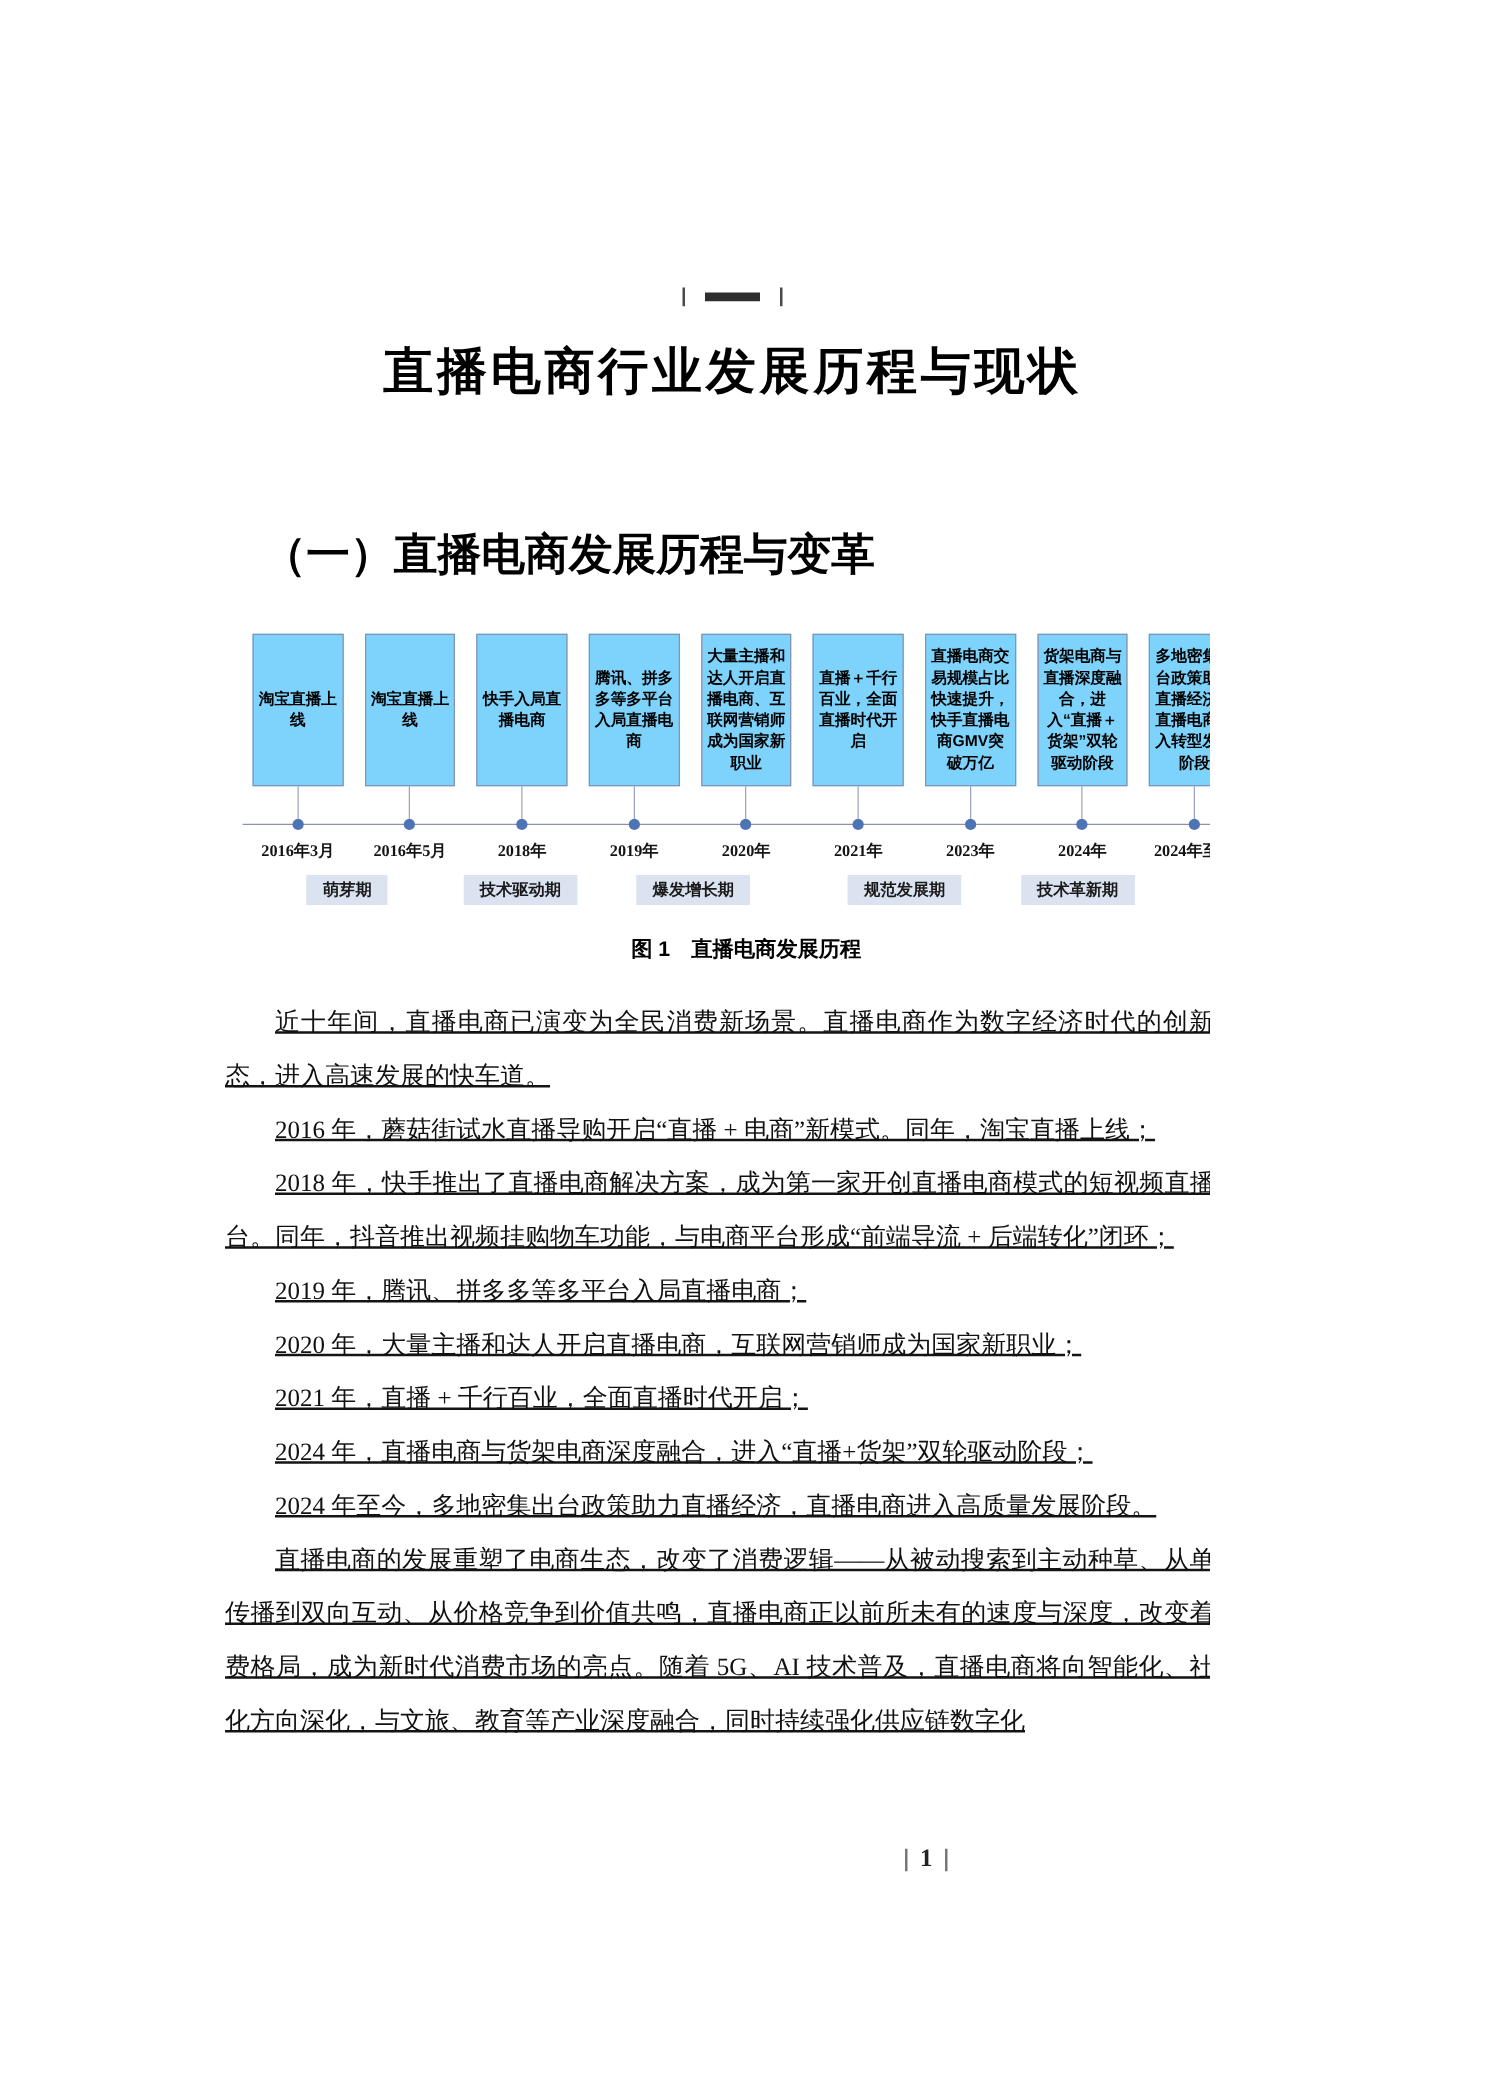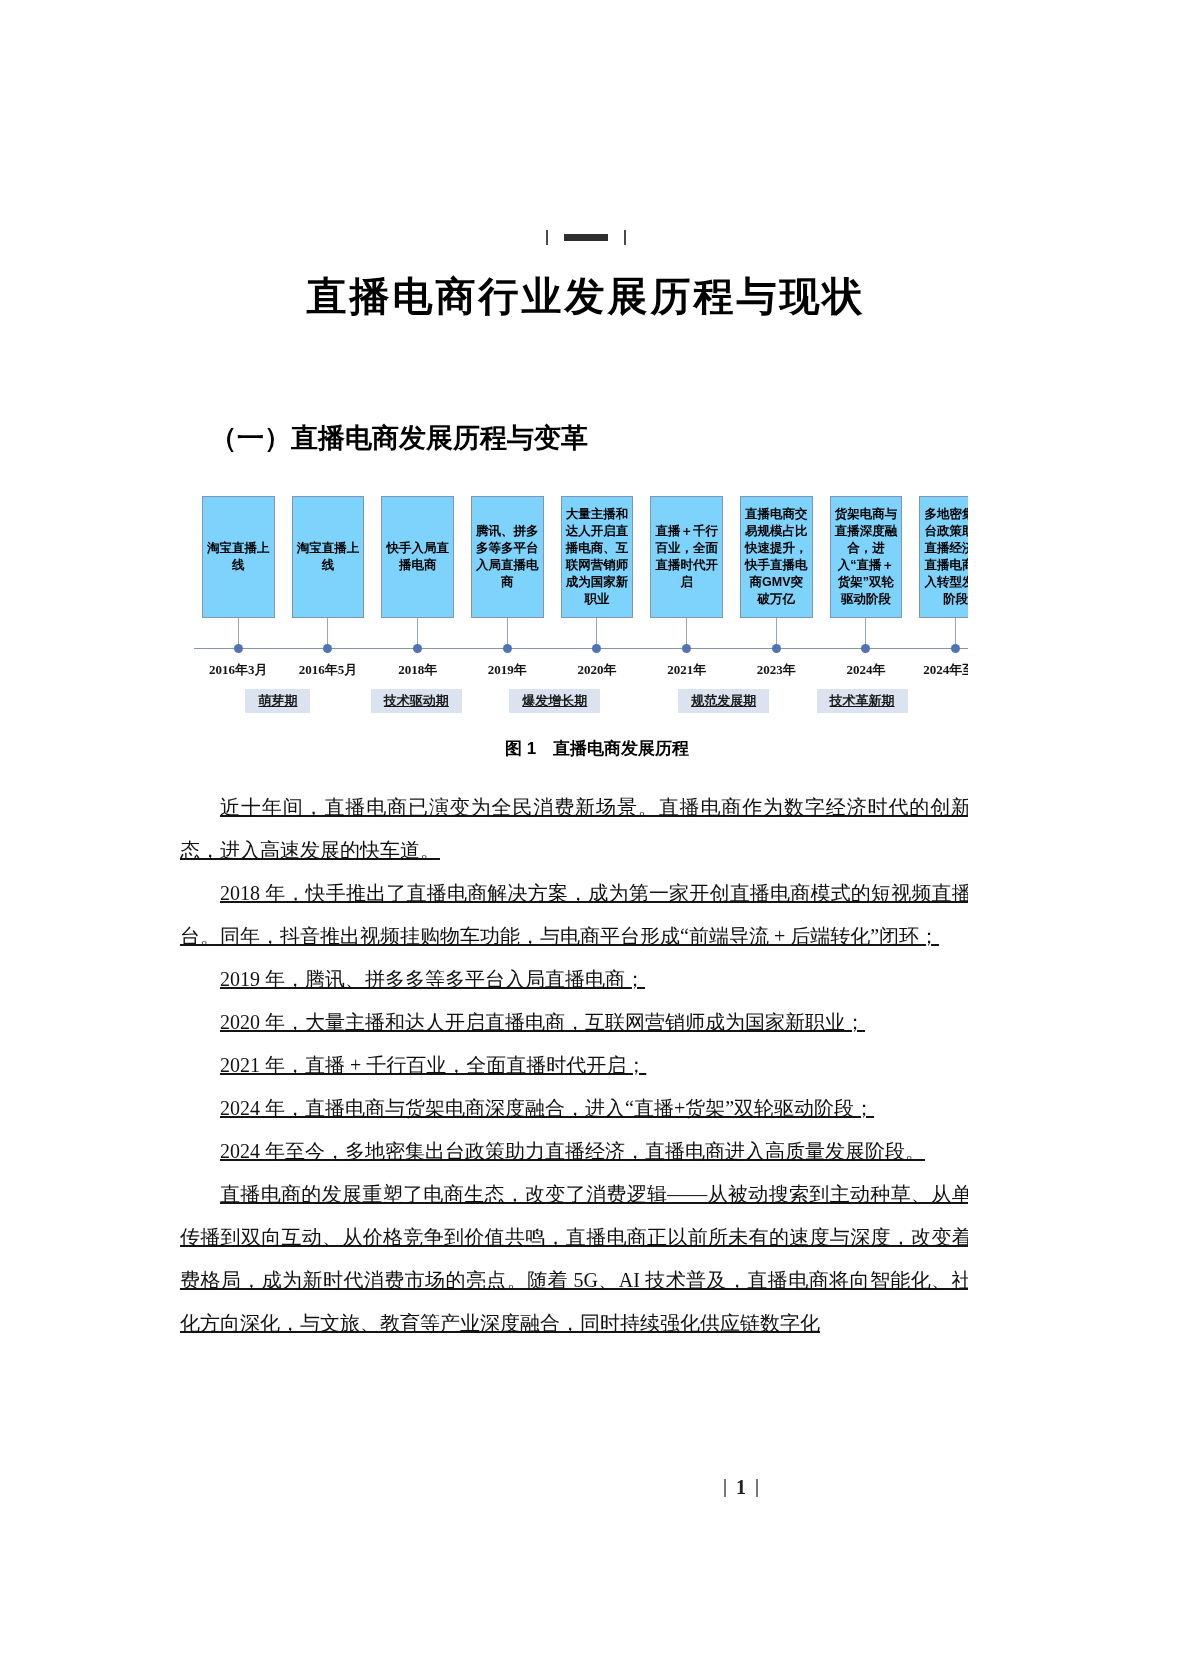--- a/index.html
+++ b/index.html
@@ -24,7 +24,7 @@
   .section-heading {
     margin-top:96px; margin-left:30px;
     font-family:"Liberation Sans","DejaVu Sans",sans-serif;
-    font-weight:bold; font-size:27px; color:#000;
+    font-weight:bold; font-size:35px; color:#000;
   }
 
   

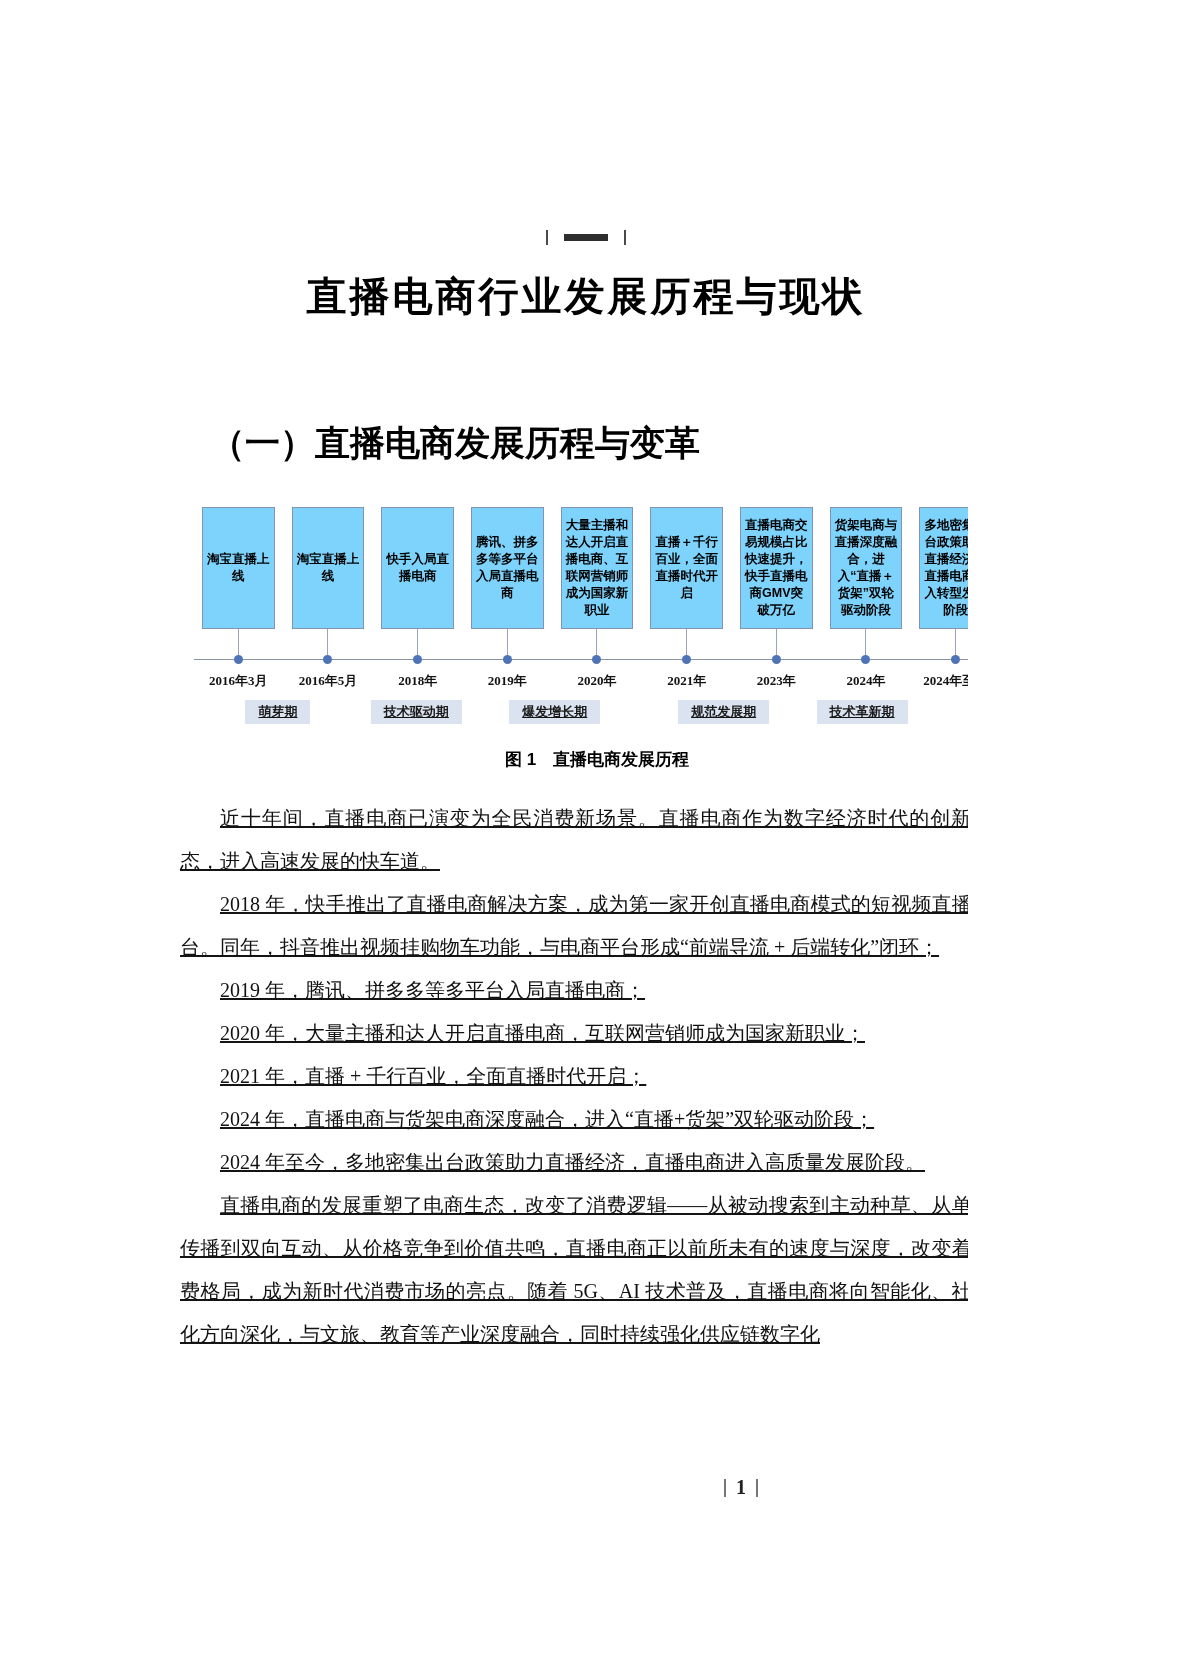--- a/index.html
+++ b/index.html
@@ -45,7 +45,7 @@
   .tl-years { display:grid; grid-template-columns:repeat(9,1fr); column-gap:17px; margin-top:8px; }
   .tl-year { text-align:center; font-weight:bold; font-size:13px; white-space:nowrap; }
 
-  .tl-phases { display:grid; grid-template-columns:repeat(9,1fr); column-gap:17px; margin-top:10px;text-decoration:underline; }
+  .tl-phases { display:grid; grid-template-columns:repeat(9,1fr); column-gap:17px; margin-top:10px; }
   .tl-phase { display:flex; justify-content:center; }
   .tl-phase.p0 { grid-column:1/3; }
   .tl-phase.p1 { grid-column:3/4; }

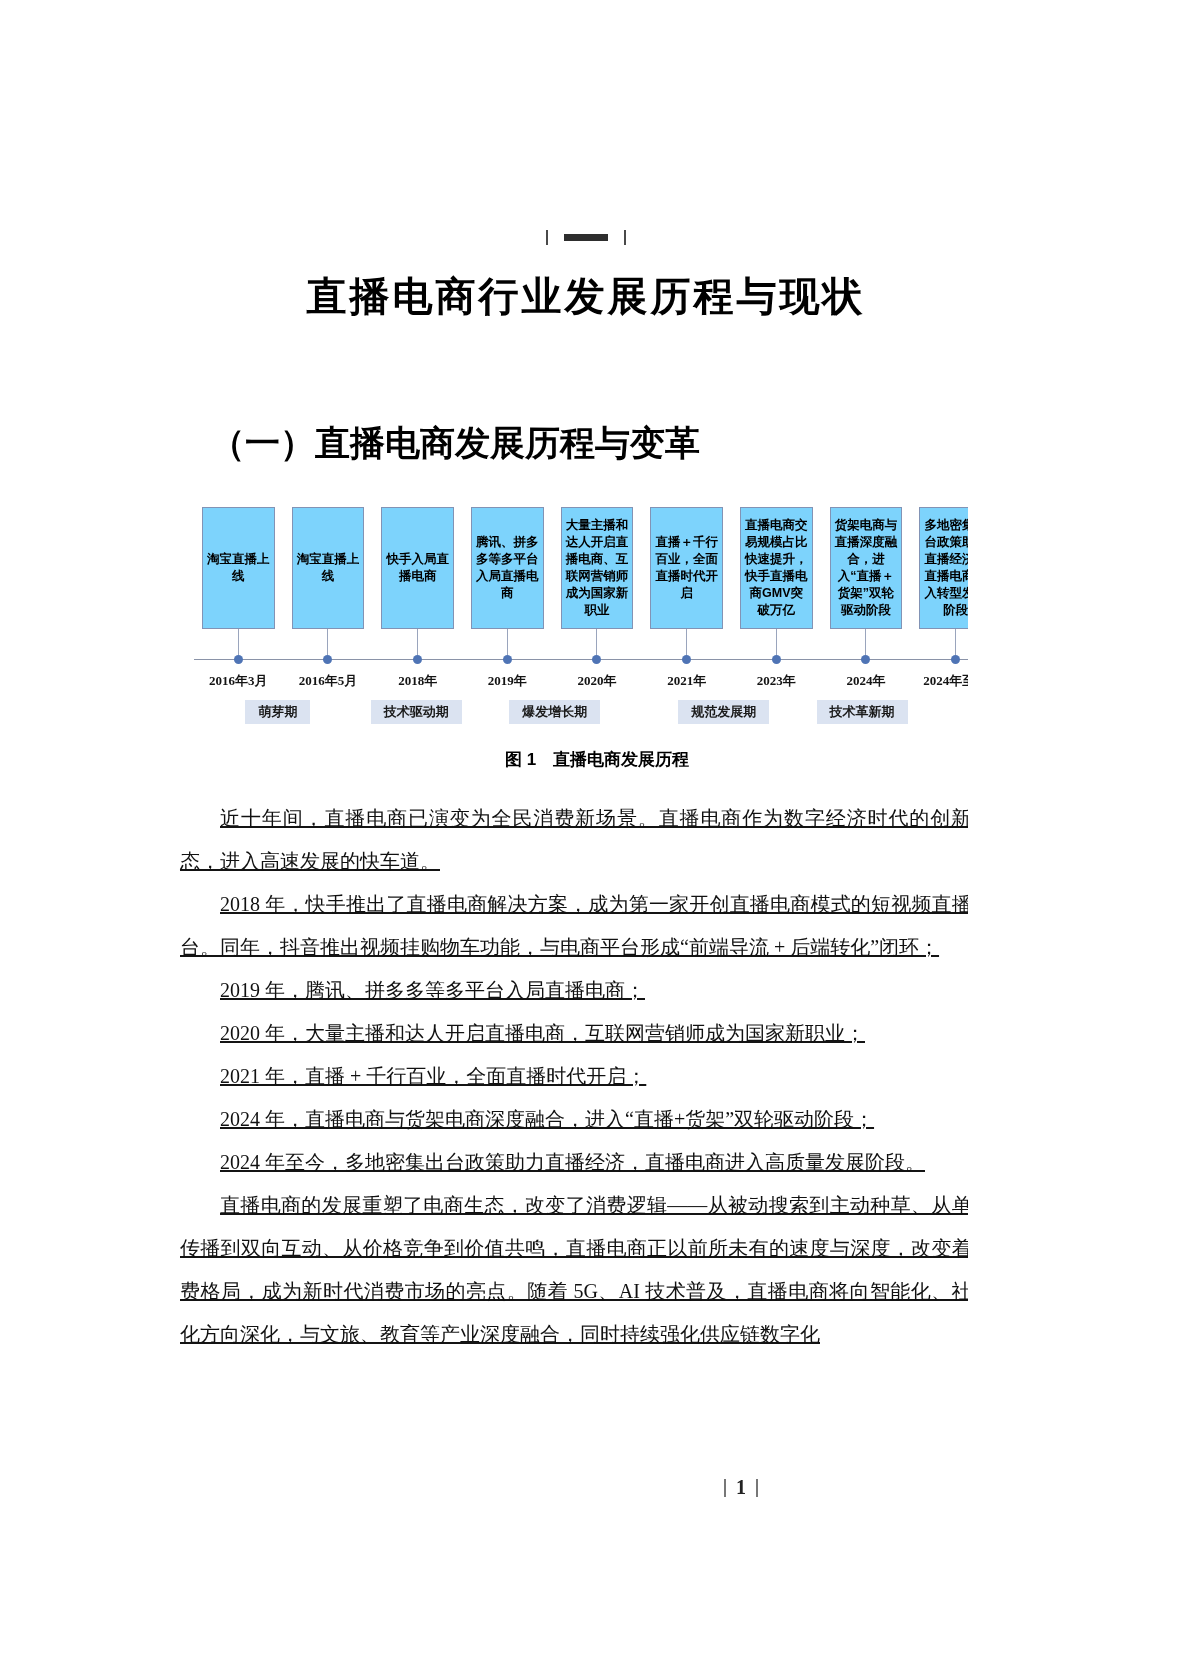--- a/index.html
+++ b/index.html
@@ -207,6 +207,7 @@
 
     <div class="body-text">
       <p>近十年间，直播电商已演变为全民消费新场景。直播电商作为数字经济时代的创新业态，进入高速发展的快车道。</p>
+      <p>2016 年，蘑菇街试水直播导购开启“直播 + 电商”新模式。同年，淘宝直播上线；</p>
       <p>2018 年，快手推出了直播电商解决方案，成为第一家开创直播电商模式的短视频直播平台。同年，抖音推出视频挂购物车功能，与电商平台形成“前端导流 + 后端转化”闭环；</p>
       <p>2019 年，腾讯、拼多多等多平台入局直播电商；</p>
       <p>2020 年，大量主播和达人开启直播电商，互联网营销师成为国家新职业；</p>

